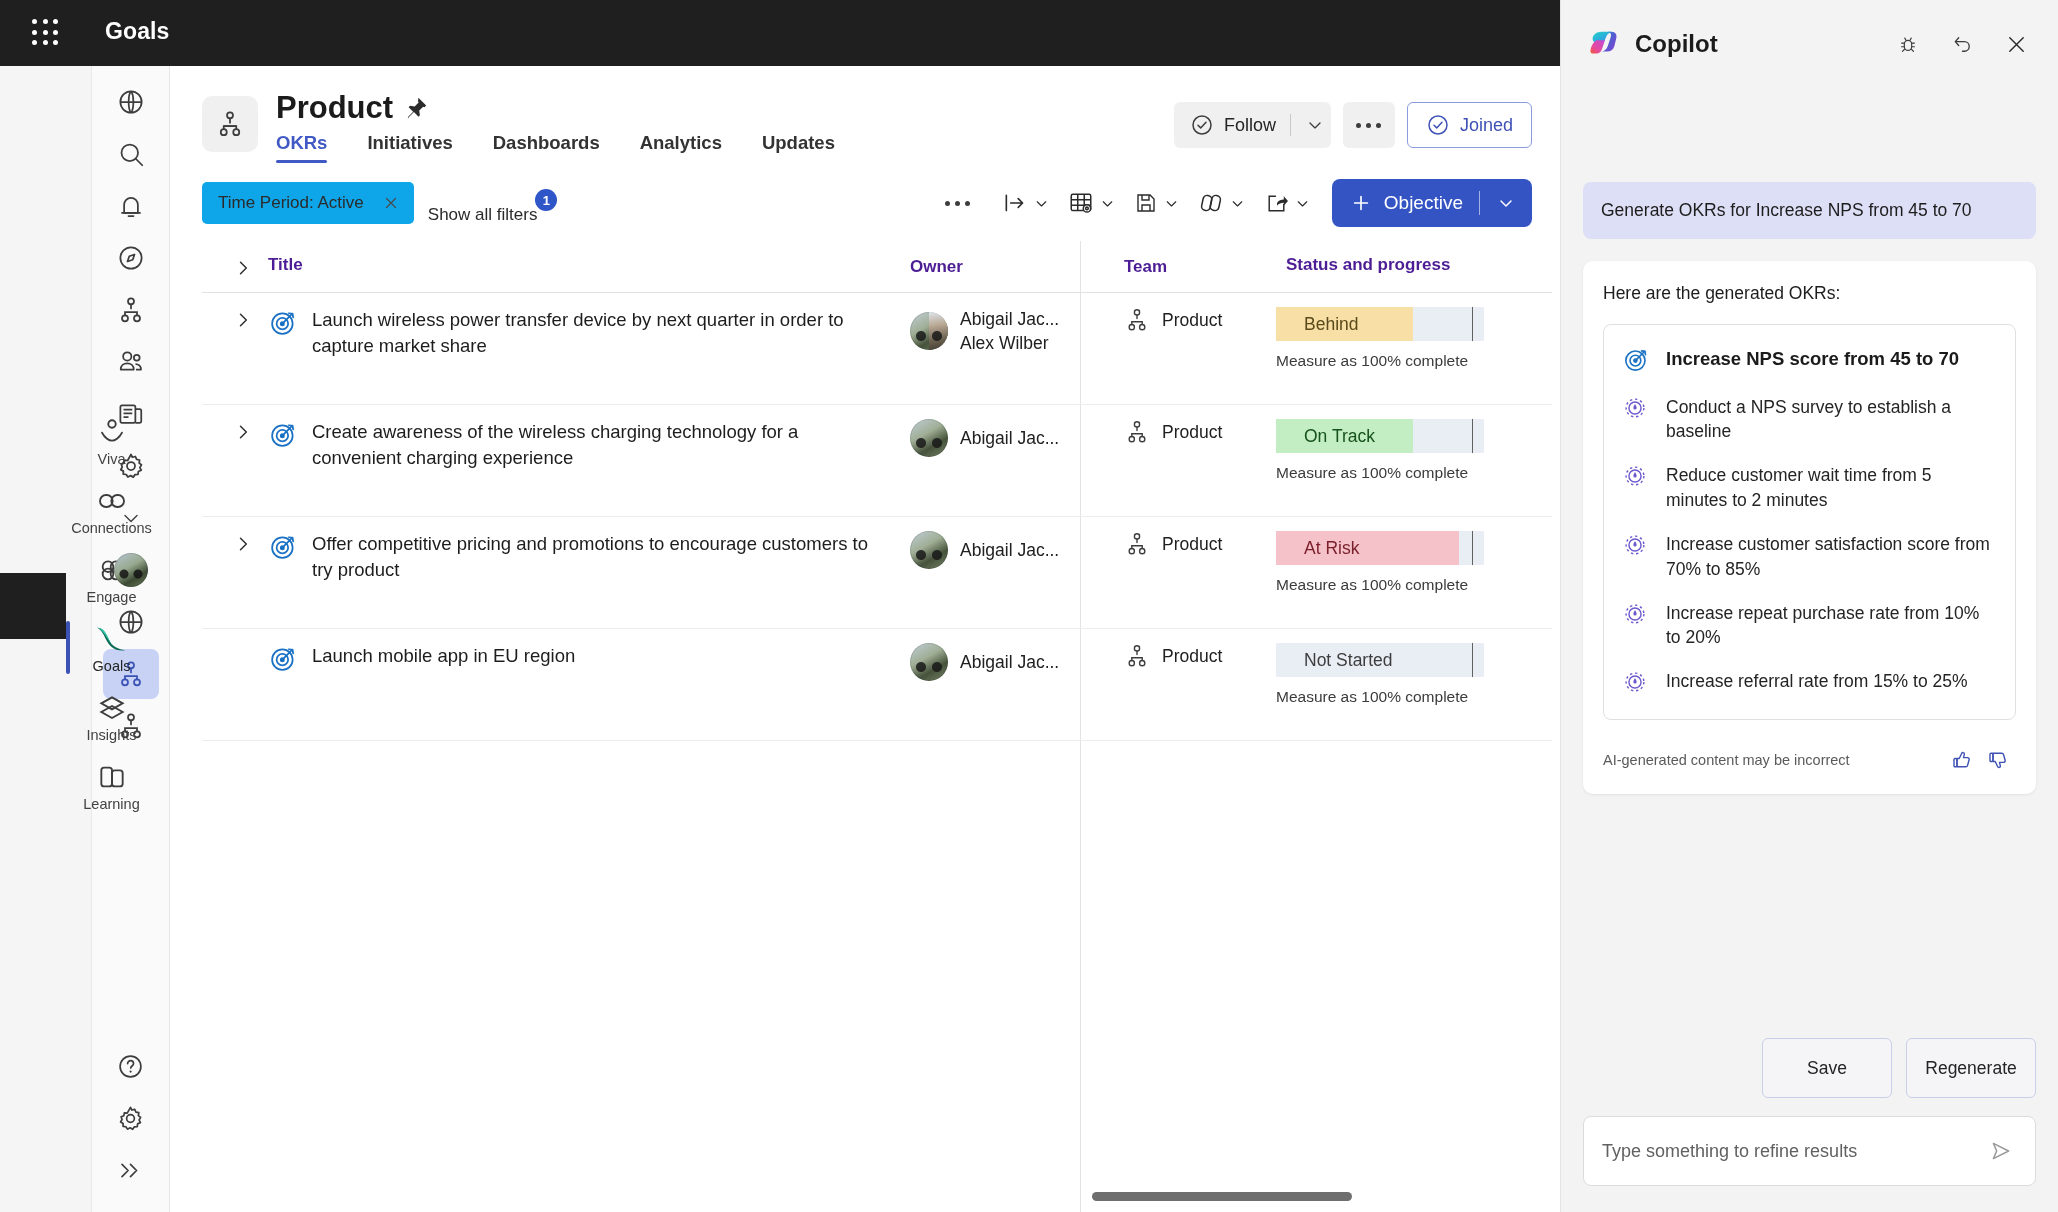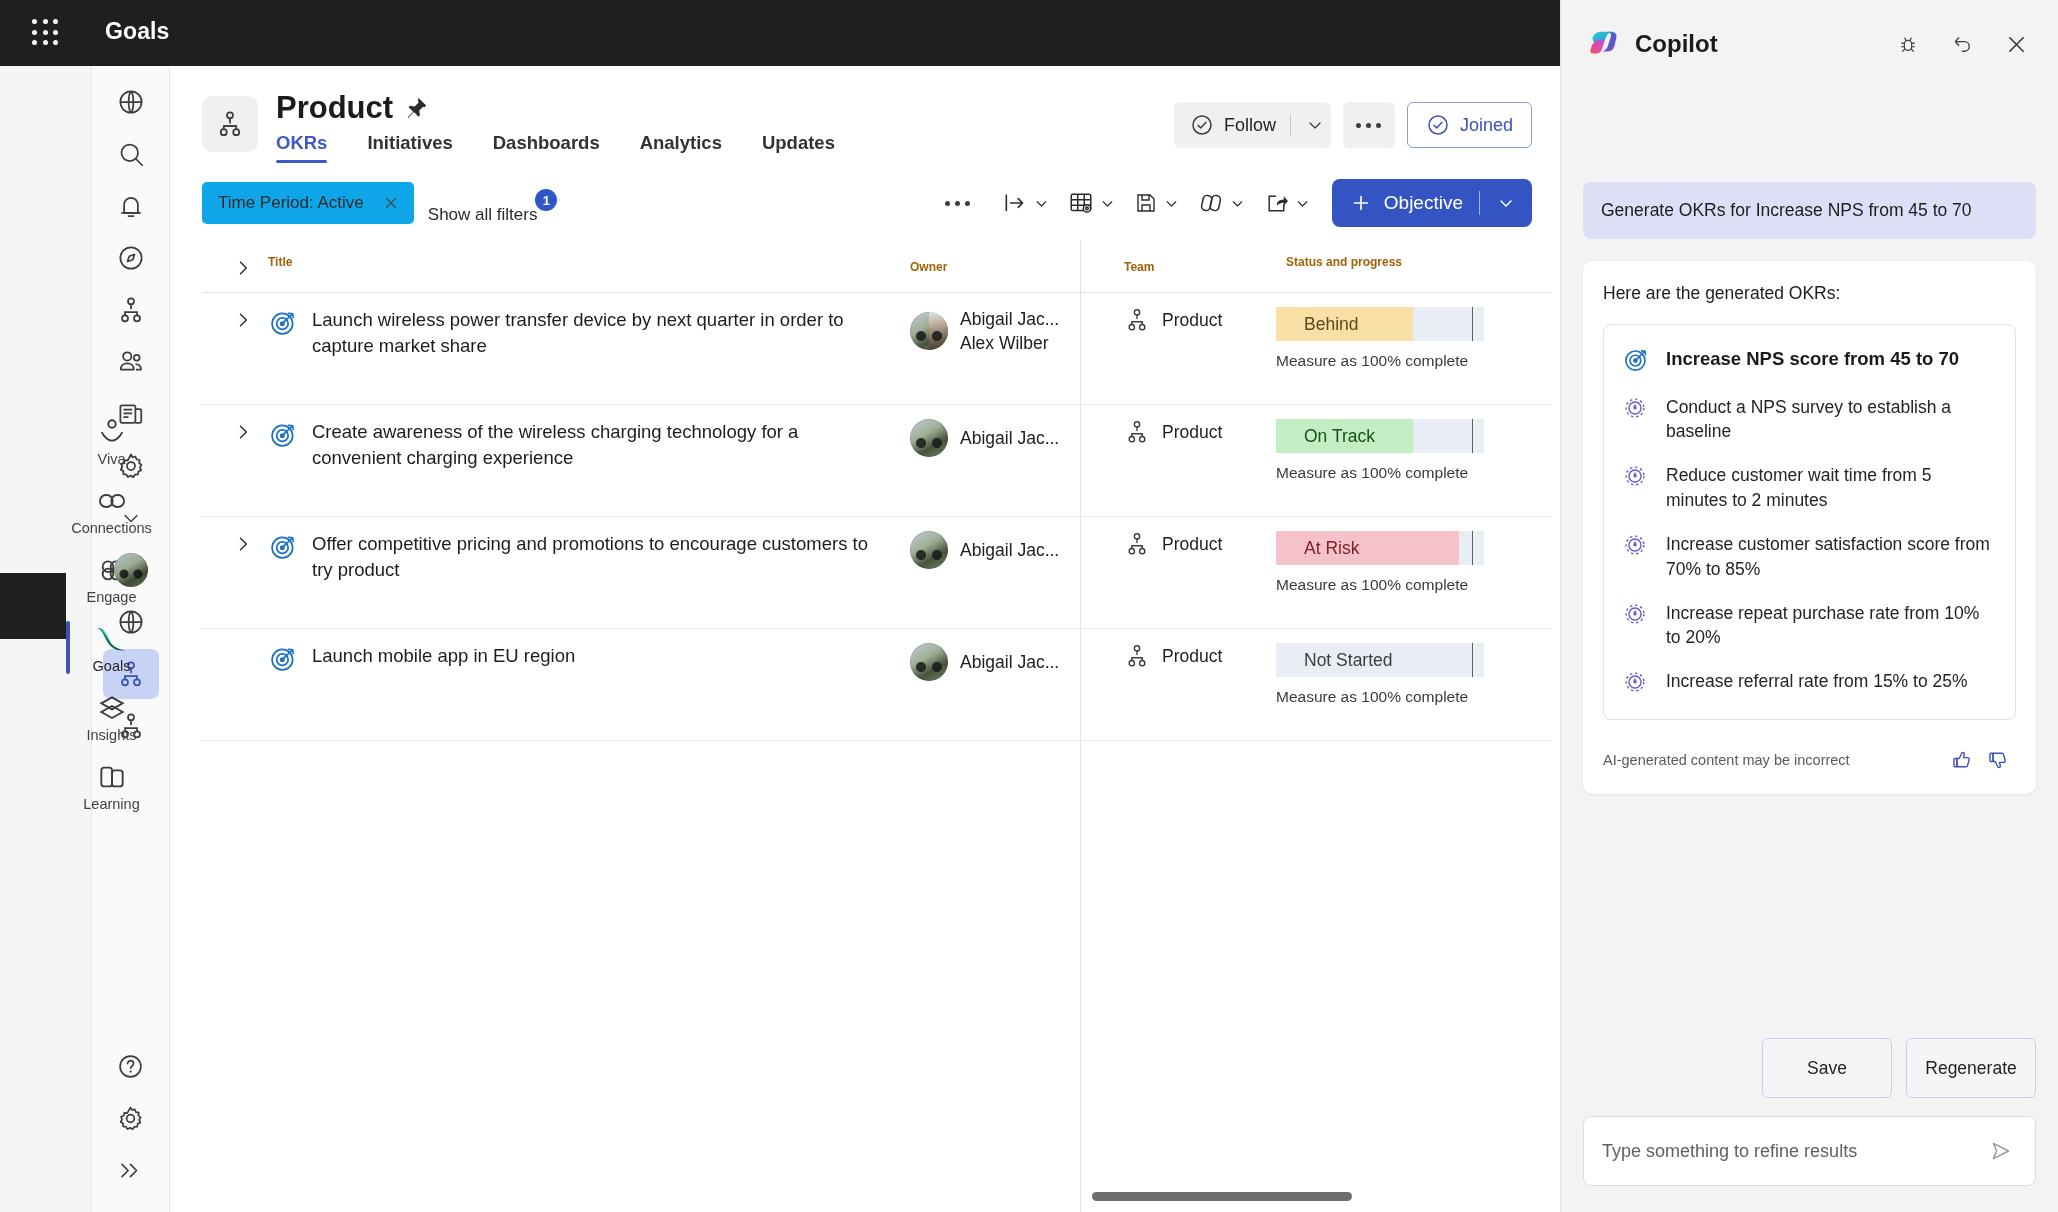--- a/index.html
+++ b/index.html
@@ -145,7 +145,7 @@
   .trow { display: flex; border-bottom: 1px solid #ededed; }
   .thead { border-bottom: 1px solid #e2e2e2; }
   .th, .td { padding: 14px 10px; font-size: 17.5px; }
-  .th { font-weight: 600; color: #a16207; font-size: 12px; }
+  .th { font-weight: 600; color: #4c1d95; font-size: 17px; }
   .col-title { width: 690px; flex: 0 0 690px; display: flex; align-items: flex-start; gap: 14px; padding-left: 30px; }
   .col-owner { width: 222px; flex: 0 0 222px; display: flex; align-items: center; gap: 12px; padding-left: 18px; }
   .col-team  { width: 162px; flex: 0 0 162px; display: flex; align-items: center; gap: 12px; }

